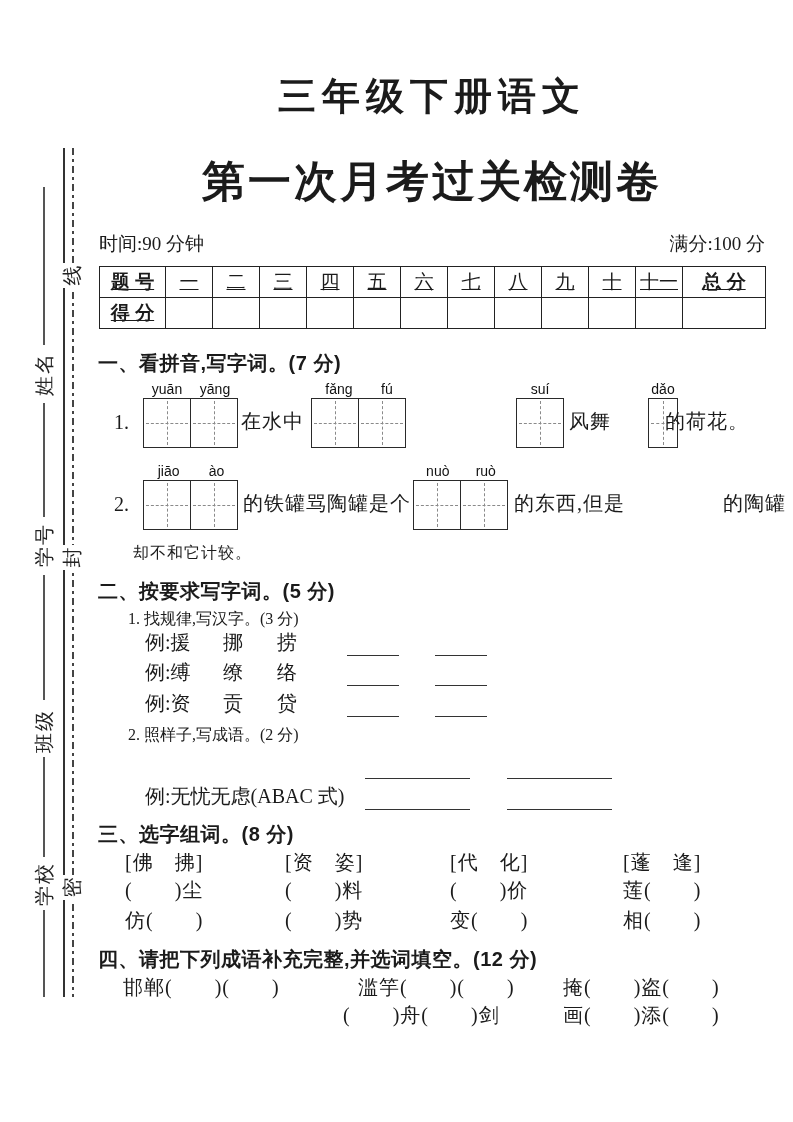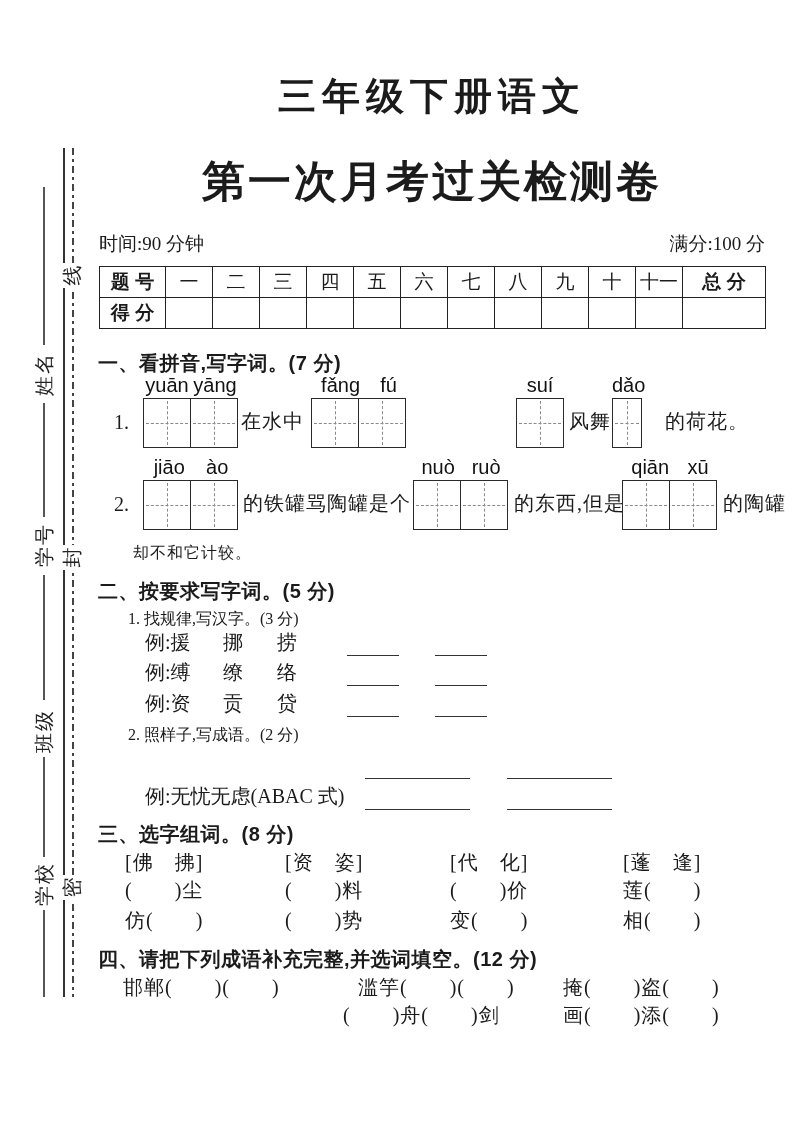--- a/index.html
+++ b/index.html
@@ -38,7 +38,7 @@
   .meta-right{float:right;}
   
   table.score{
-    position:absolute;left:99px;top:266px;width:666px;border-collapse:collapse;table-layout:fixed;
+    position:absolute;left:99px;top:266px;width:666px;border-collapse:collapse;table-layout:fixed;text-decoration:underline;
   }
   table.score td{
     border:1.5px solid #222;height:30px;text-align:center;vertical-align:middle;

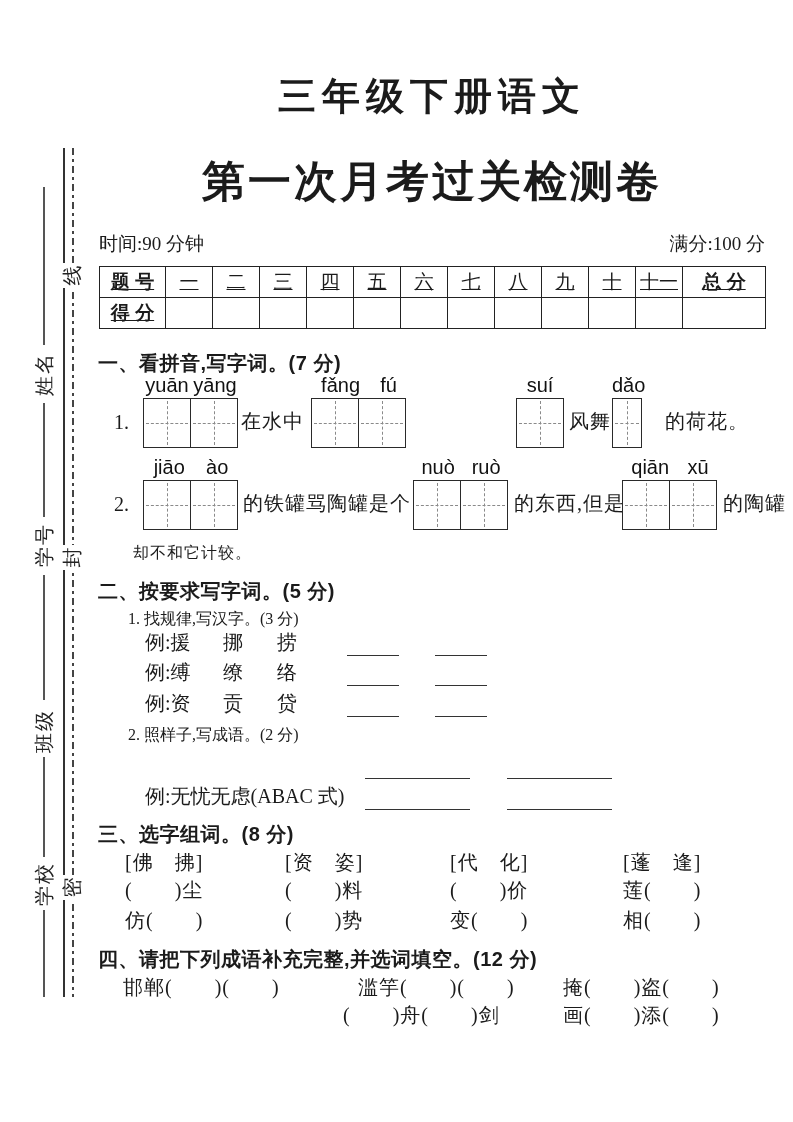--- a/index.html
+++ b/index.html
@@ -58,7 +58,7 @@
   .pbg{position:absolute;bottom:0;}
   .pyline{
     display:flex;justify-content:space-around;align-items:flex-end;height:19px;margin-bottom:1px;
-    font-family:"Liberation Sans","DejaVu Sans",sans-serif;font-size:20px;color:#111;
+    font-family:"Liberation Sans","DejaVu Sans",sans-serif;font-size:14px;color:#111;
   }
   .boxes{display:flex;}
   .tbox{width:48px;height:50px;border:1.5px solid #2a2a2a;position:relative;box-sizing:border-box;background:#fff;}

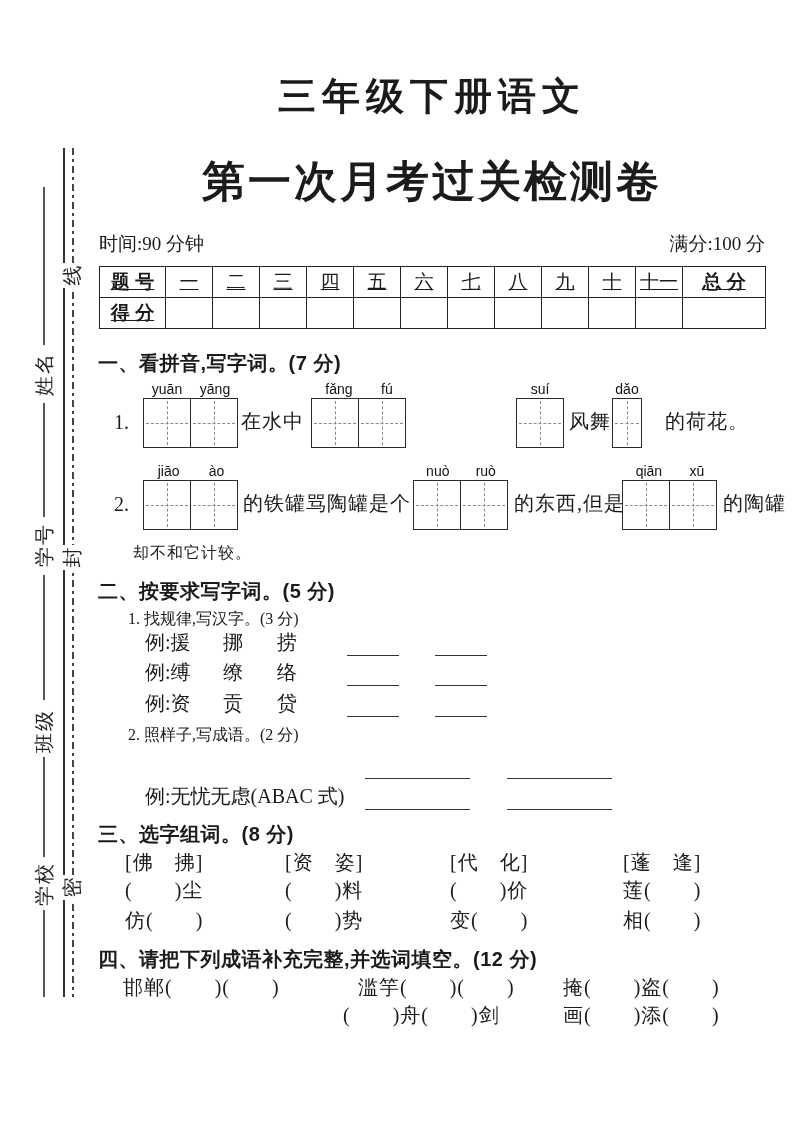--- a/index.html
+++ b/index.html
@@ -186,7 +186,7 @@
       </div>
   </div>
   <span class="ptext" style="left:569px">风舞</span>
-  <div class="pbg" style="left:612px;width:30px">
+  <div class="pbg" style="left:648px;width:30px">
     <div class="pyline">
         <span>dǎo</span>
       </div>

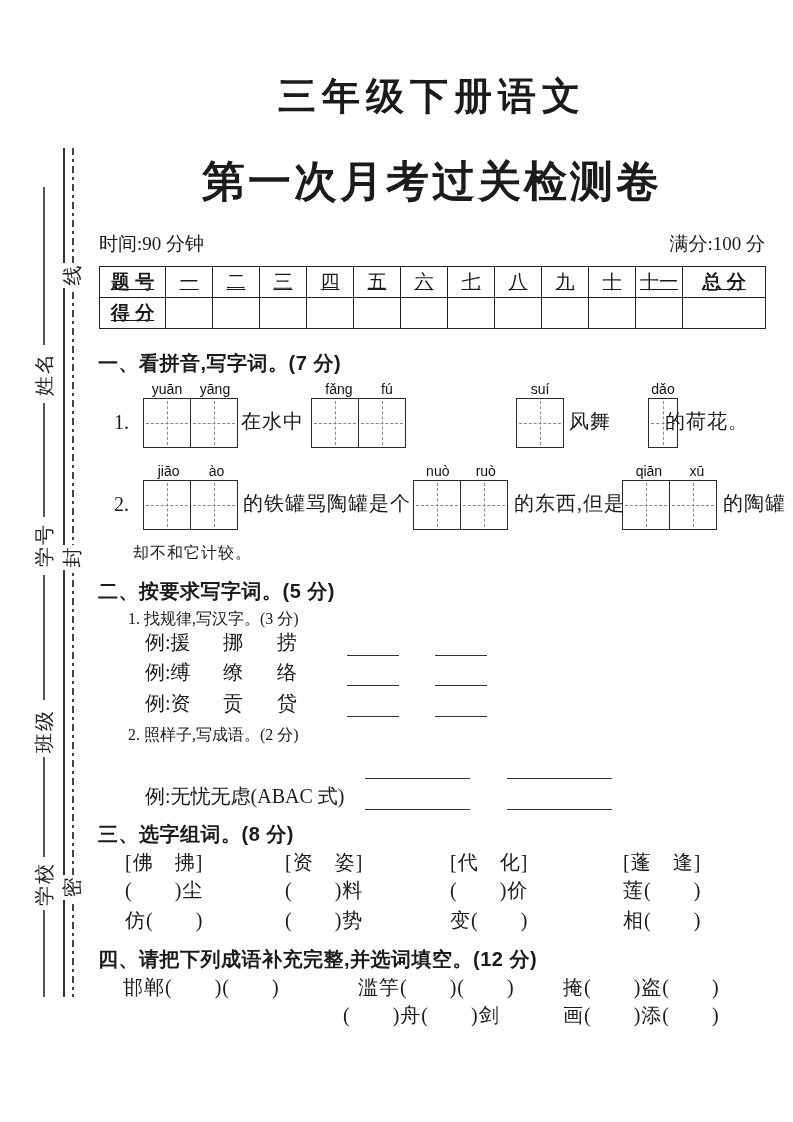--- a/index.html
+++ b/index.html
@@ -221,16 +221,6 @@
       </div>
   </div>
   <span class="ptext" style="left:514px">的东西,但是</span>
-  <div class="pbg" style="left:622px;width:96px">
-    <div class="pyline">
-        <span>qiān</span>
-        <span>xū</span>
-      </div>
-    <div class="boxes">
-        <div class="tbox"></div>
-        <div class="tbox"></div>
-      </div>
-  </div>
   <span class="ptext" style="left:723px">的陶罐</span>
 </div>
 

